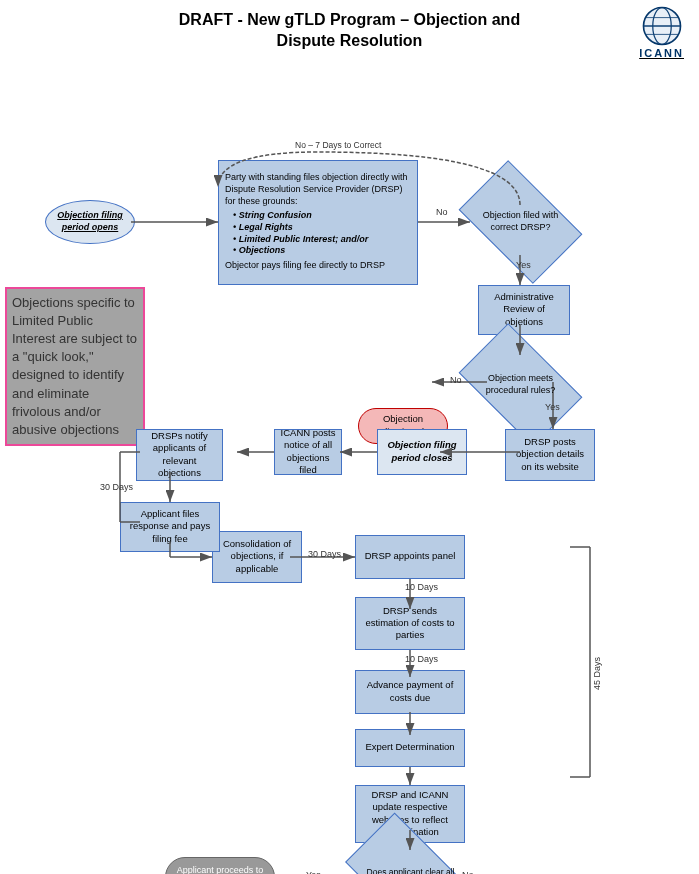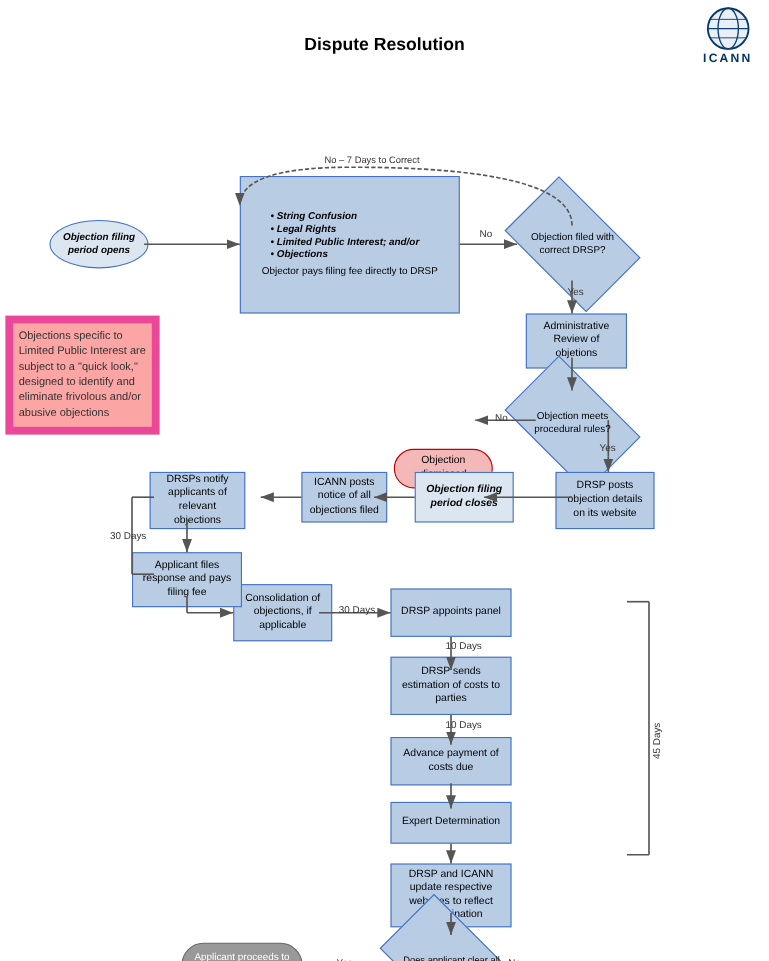--- a/index.html
+++ b/index.html
@@ -177,7 +177,7 @@
 
   <div class="header">
     <div class="header-title">
-      <br>
+      <span>DRAFT - New gTLD Program – Objection and</span><br>
       <span>Dispute Resolution</span>
     </div>
     <div class="icann-logo">

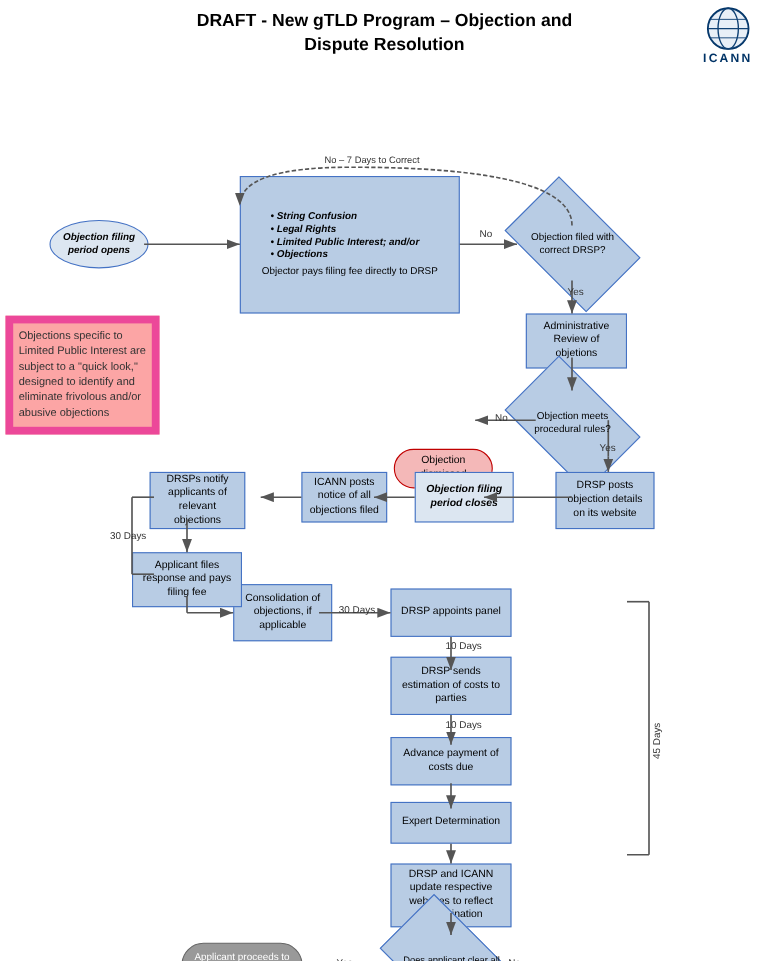--- a/index.html
+++ b/index.html
@@ -43,6 +43,7 @@
       display: flex;
       flex-direction: column;
       align-items: center;
+      text-decoration: underline;
     }
     .icann-globe {
       width: 42px;

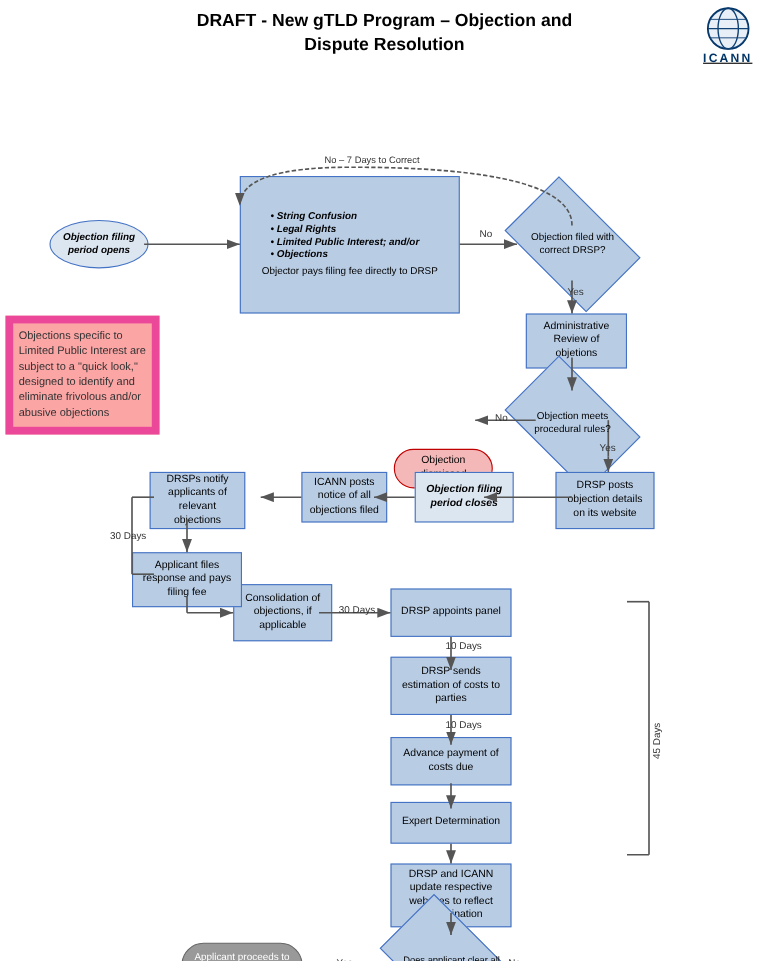--- a/index.html
+++ b/index.html
@@ -278,6 +278,7 @@
 
     <div class="box box-blue" style="left:218px; top:103px; width:200px; height:125px; font-size:9px; text-align:left; padding:6px;">
       <div>
+        <div style="margin-bottom:3px;">Party with standing files objection directly with Dispute Resolution Service Provider (DRSP) for these grounds:</div>
         <div style="margin-left:8px;"><span style="font-weight:bold; font-style:italic;">• String Confusion</span></div>
         <div style="margin-left:8px;"><span style="font-weight:bold; font-style:italic;">• Legal Rights</span></div>
         <div style="margin-left:8px;"><span style="font-weight:bold; font-style:italic;">• Limited Public Interest; and/or</span></div>

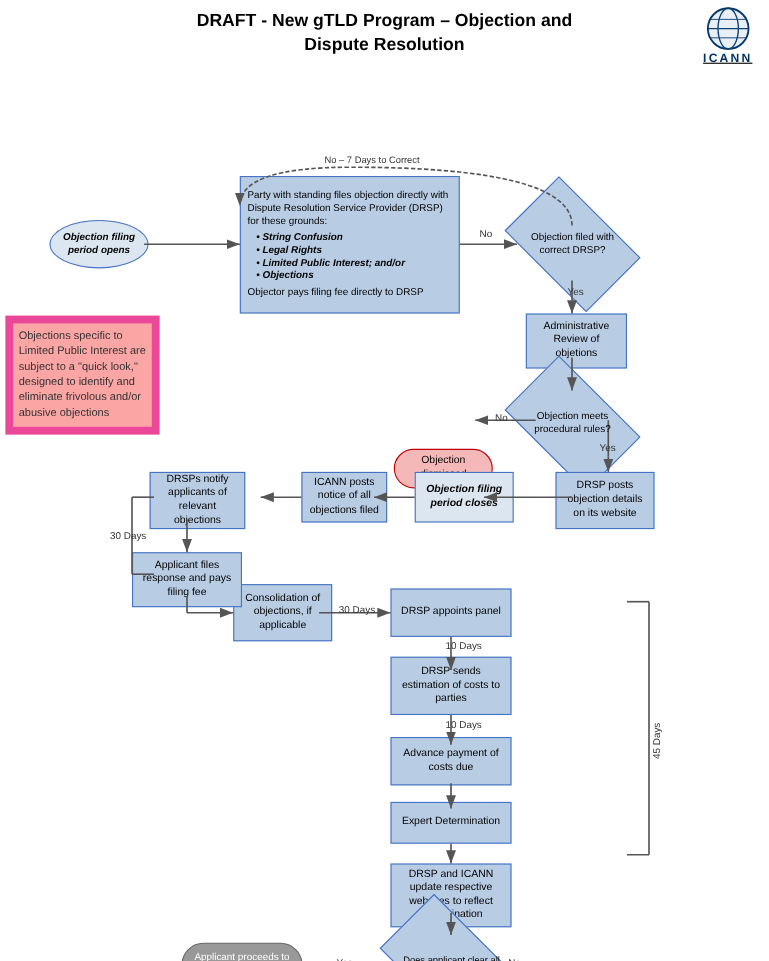--- a/index.html
+++ b/index.html
@@ -151,6 +151,7 @@
       border-radius: 50%;
       background: #dce6f1;
       border: 1.5px solid #4472c4;
+      text-decoration: underline;
     }
 
     

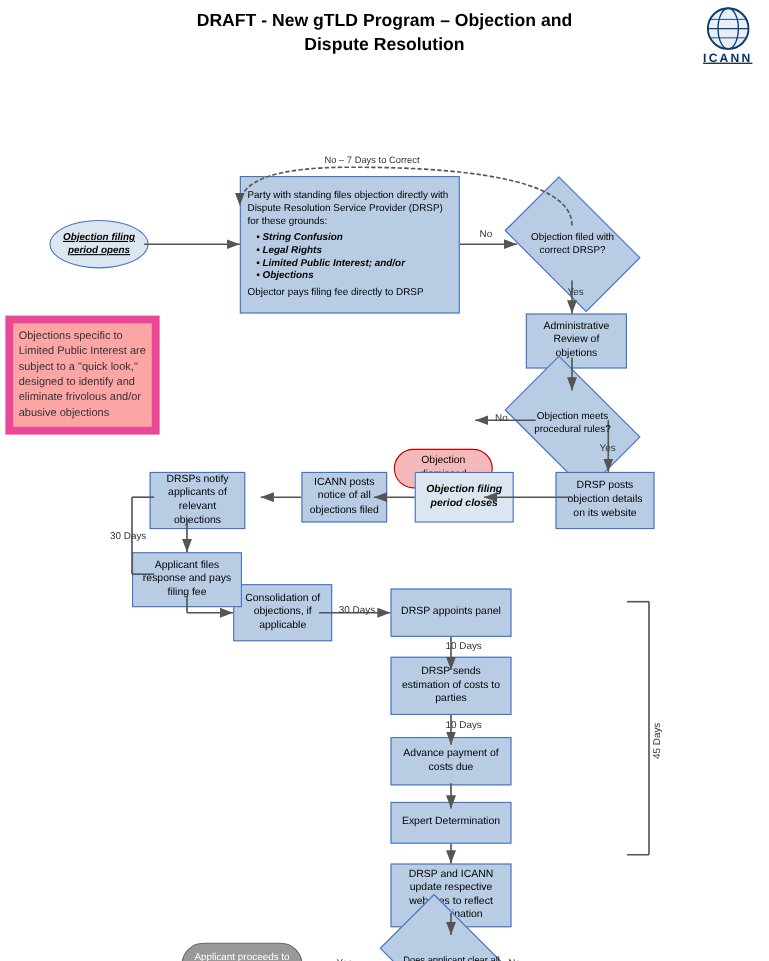--- a/index.html
+++ b/index.html
@@ -157,9 +157,9 @@
     
     .note-box {
       position: absolute;
-      background: #fca5a5;
-      border: 7px solid #ec4899;
-      font-size: 10px;
+      background: #a3a3a3;
+      border: 2px solid #ec4899;
+      font-size: 13px;
       padding: 5px;
       line-height: 1.4;
       color: #333;

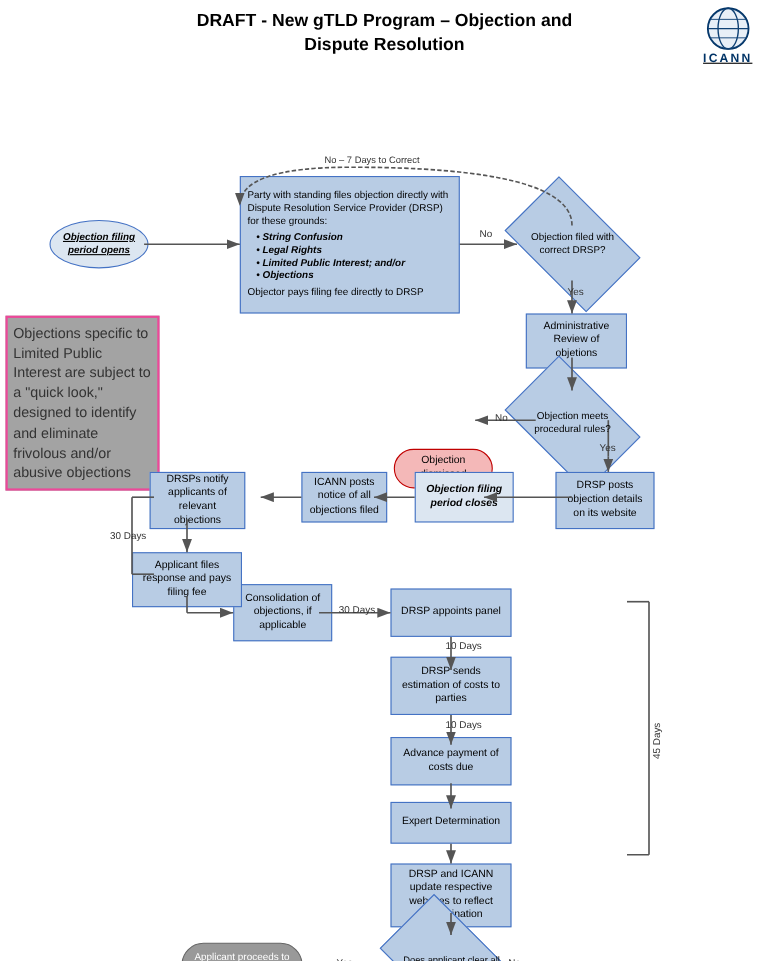--- a/index.html
+++ b/index.html
@@ -338,7 +338,7 @@
 period closes</span>
     </div>
 
-    <div class="box box-blue" style="left:274px; top:372px; width:78px; height:46px;">
+    <div class="box box-blue" style="left:274px; top:372px; width:68px; height:46px;">
       <span>ICANN posts
 notice of all
 objections filed</span>

